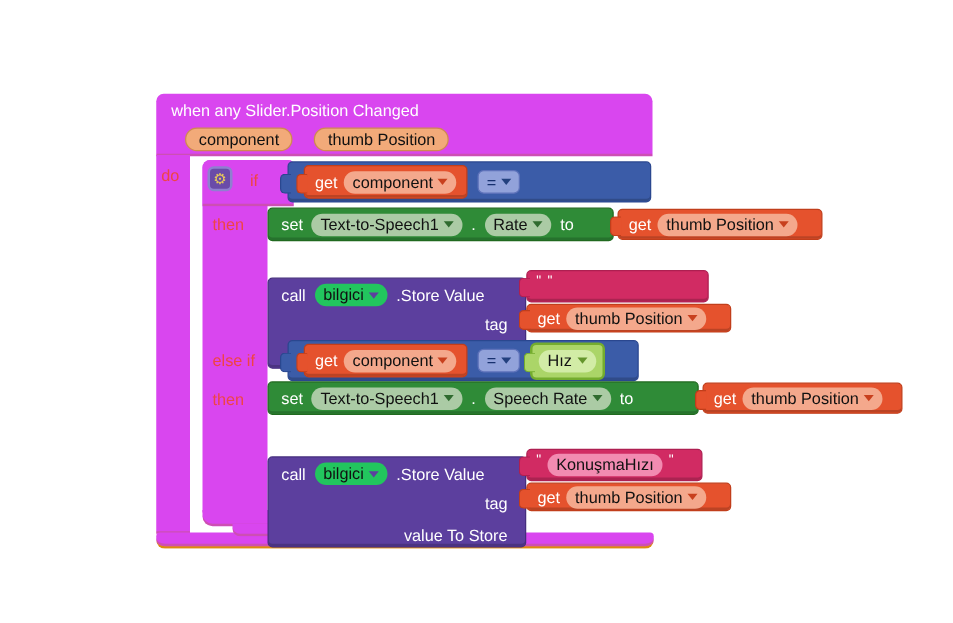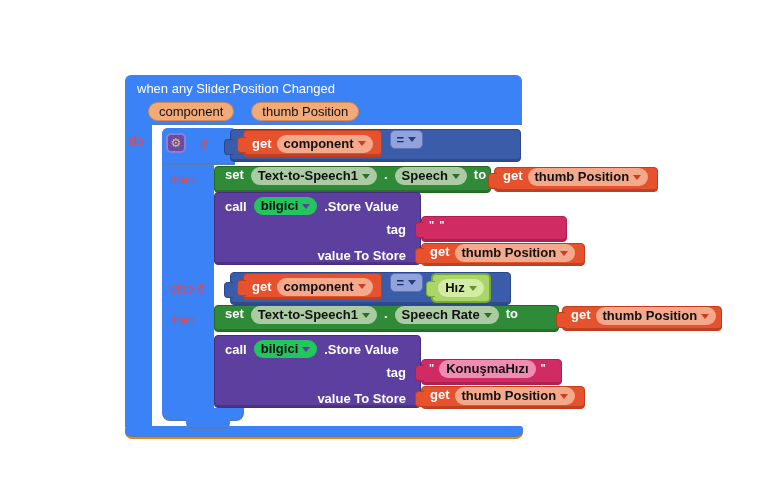--- a/index.html
+++ b/index.html
@@ -5,7 +5,7 @@
   html,body{margin:0;padding:0;background:#fff;}
   .canvas{position:relative;width:762px;height:498px;background:#ffffff;overflow:hidden;
           font-family:"Liberation Sans",sans-serif;font-size:13px;}
-  .orange{background:#3b82f6;box-shadow:inset 0 -2px 0 rgba(173,106,0,0.25);}
+  .orange{background:#d946ef;box-shadow:inset 0 -2px 0 rgba(173,106,0,0.25);}
   .abs{position:absolute;box-sizing:border-box;}
   .lbl{position:absolute;color:#ef4444;white-space:nowrap;}
   .wlbl{color:#fff;white-space:nowrap;}

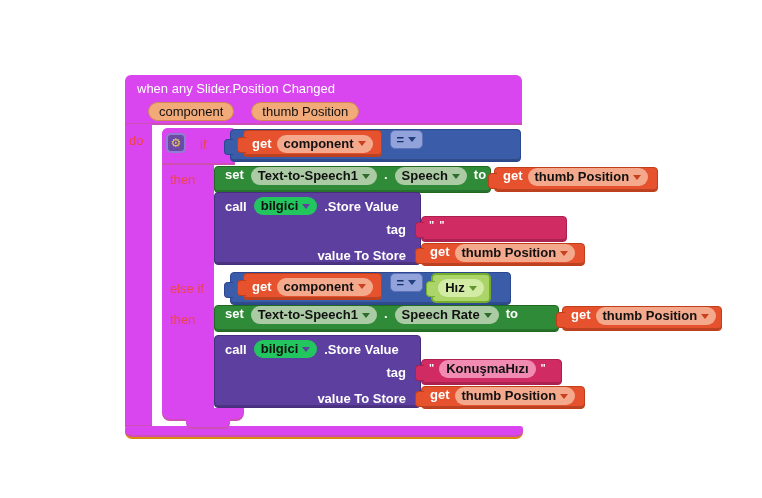--- a/index.html
+++ b/index.html
@@ -9,8 +9,8 @@
   .abs{position:absolute;box-sizing:border-box;}
   .lbl{position:absolute;color:#ef4444;white-space:nowrap;}
   .wlbl{color:#fff;white-space:nowrap;}
-  .blk{position:absolute;box-sizing:border-box;display:flex;align-items:flex-start;
-       border-radius:4px;box-shadow:inset 0 -2px 0 rgba(0,0,0,0.18);font-weight:bold;}
+  .blk{position:absolute;box-sizing:border-box;display:flex;align-items:center;
+       border-radius:4px;box-shadow:inset 0 -2px 0 rgba(0,0,0,0.18);}
   .pill{display:inline-flex;align-items:center;gap:4px;border-radius:9px;
         padding:1px 7px;color:#111;white-space:nowrap;line-height:16px;}
   .dd{width:0;height:0;border-left:4px solid transparent;border-right:4px solid transparent;

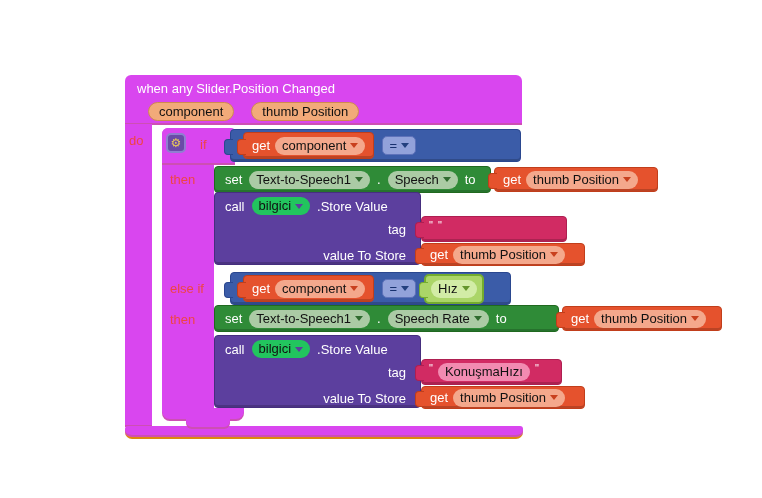--- a/index.html
+++ b/index.html
@@ -117,7 +117,7 @@
     </span>
     <span>.</span>
     <span class="pill green-pill">
-      <span>Speech</span>
+      <span>Rate</span>
       <span class="dd dd-sage"></span>
     </span>
     <span>to</span>

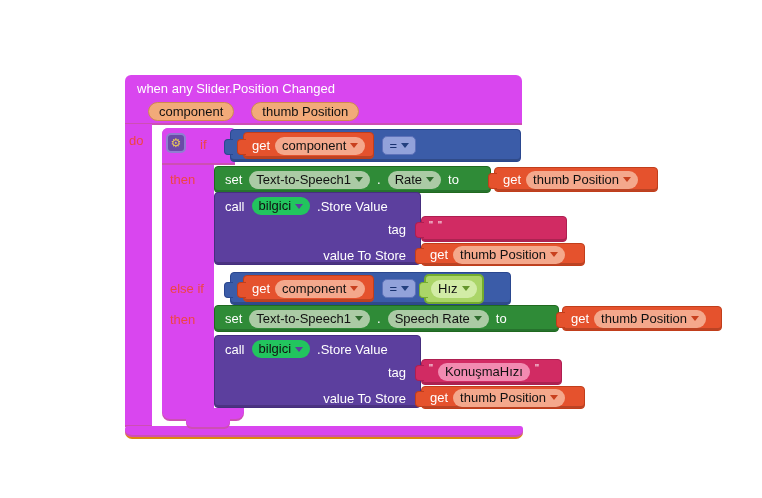--- a/index.html
+++ b/index.html
@@ -46,7 +46,7 @@
   .opt-pill{background:#D2ECA6;}
   .green-block{background:#2F8B37;border:1px solid #20691F;padding:0 10px;gap:7px;color:#fff;}
   .green-pill{background:#ABCBA5;}
-  .purple-block{background:#5C3F9E;border:1px solid #452E7E;color:#fff;display:block;}
+  .purple-block{background:#5C3F9E;border:1px solid #452E7E;color:#fff;display:block;margin-top:30px;}
   .purple-pill{background:#22c55e;}
   .call-row{display:flex;align-items:center;gap:7px;padding:4px 0 0 10px;}
   .call-lbl{position:absolute;right:14px;color:#fff;white-space:nowrap;}

